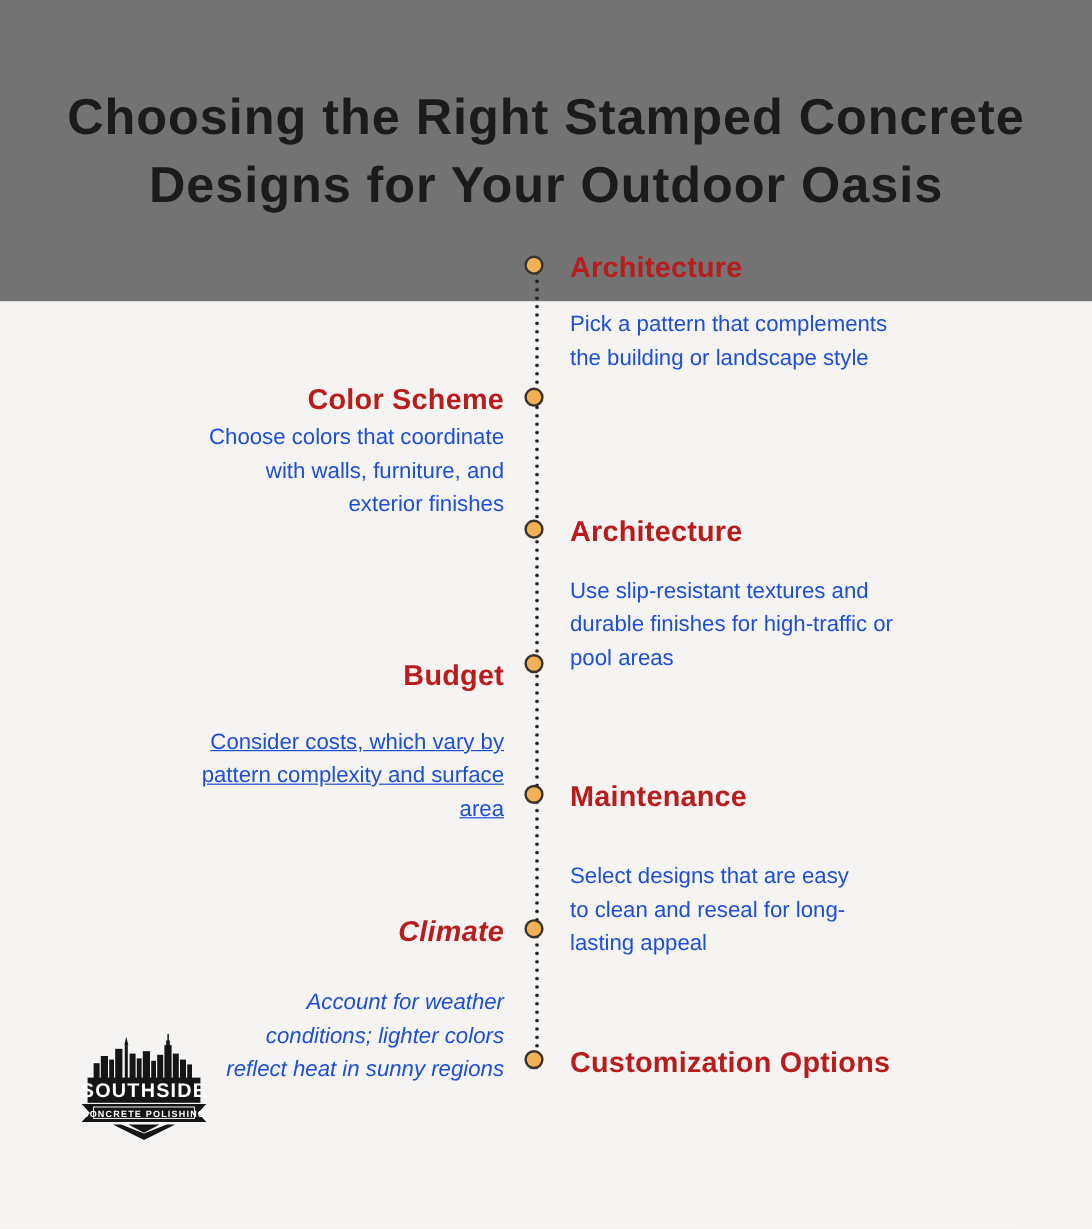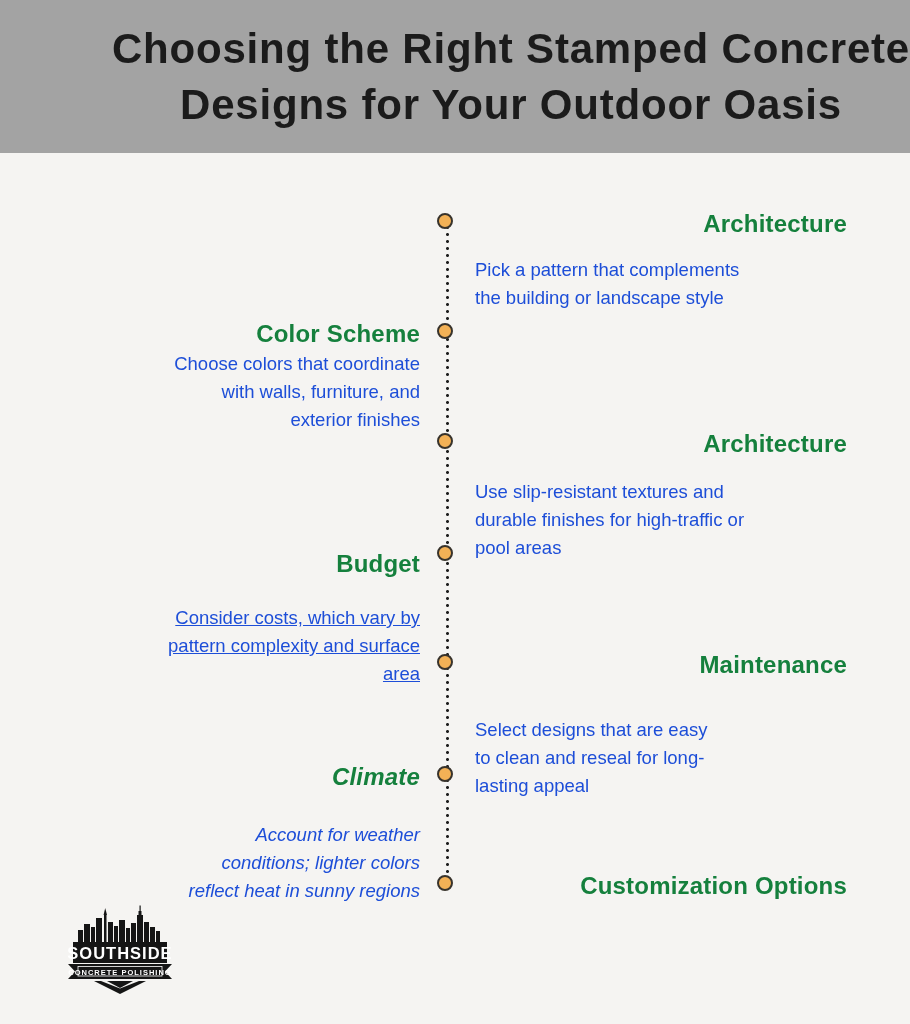--- a/index.html
+++ b/index.html
@@ -17,11 +17,11 @@
   .banner {
     position: absolute;
     top: 0; left: 0;
-    width: 910px; height: 153px;
-    background: #a3a3a3;
+    width: 910px; height: 251px;
+    background: #737373;
     display: flex;
     align-items: center;
-    justify-content: flex-end;
+    justify-content: center;
   }
   .banner h1 {
     font-size: 42px;

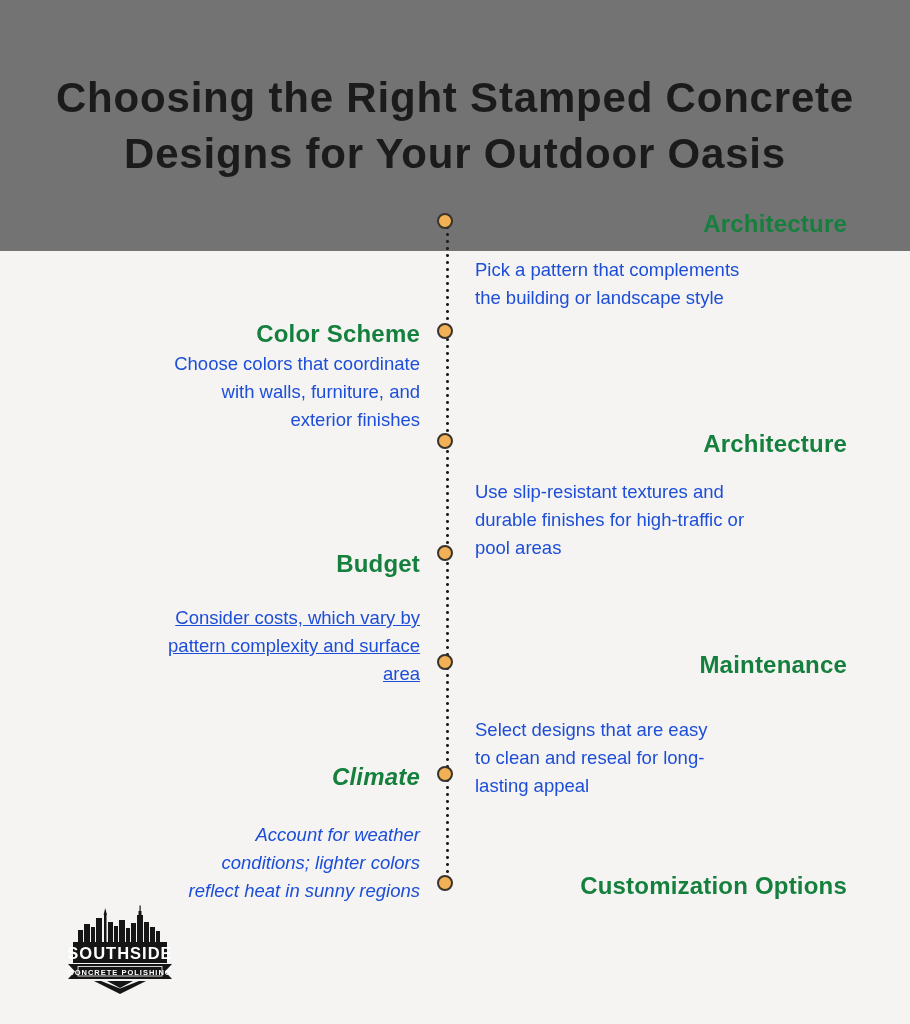--- a/index.html
+++ b/index.html
@@ -62,8 +62,7 @@
     line-height: 32px;
     font-weight: 700;
     letter-spacing: 0.2px;
-    color: #15803d;
-    text-align: right;
+    color: #b91c1c;
   }
   .entry p {
     font-size: 18.5px;

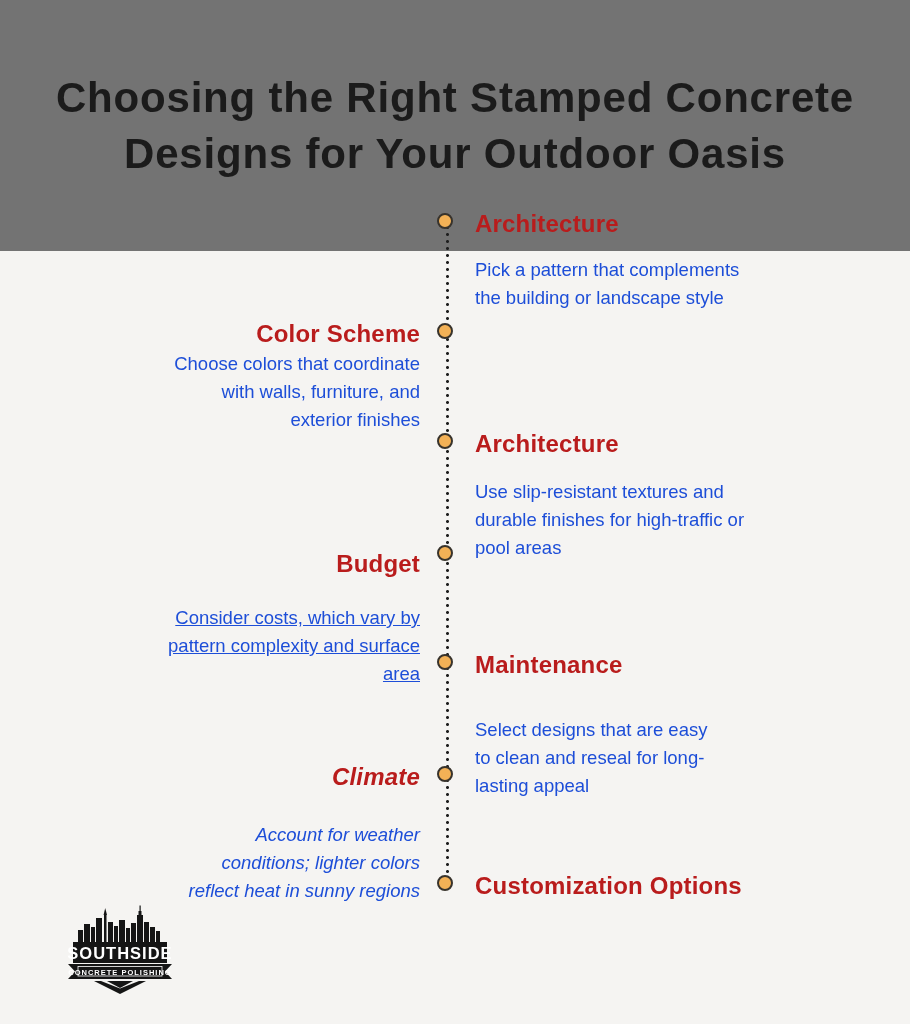--- a/index.html
+++ b/index.html
@@ -83,7 +83,7 @@
   .logo {
     position: absolute;
     left: 66px;
-    top: 903px;
+    top: 859px;
     width: 108px;
     height: 92px;
     text-align: right;

